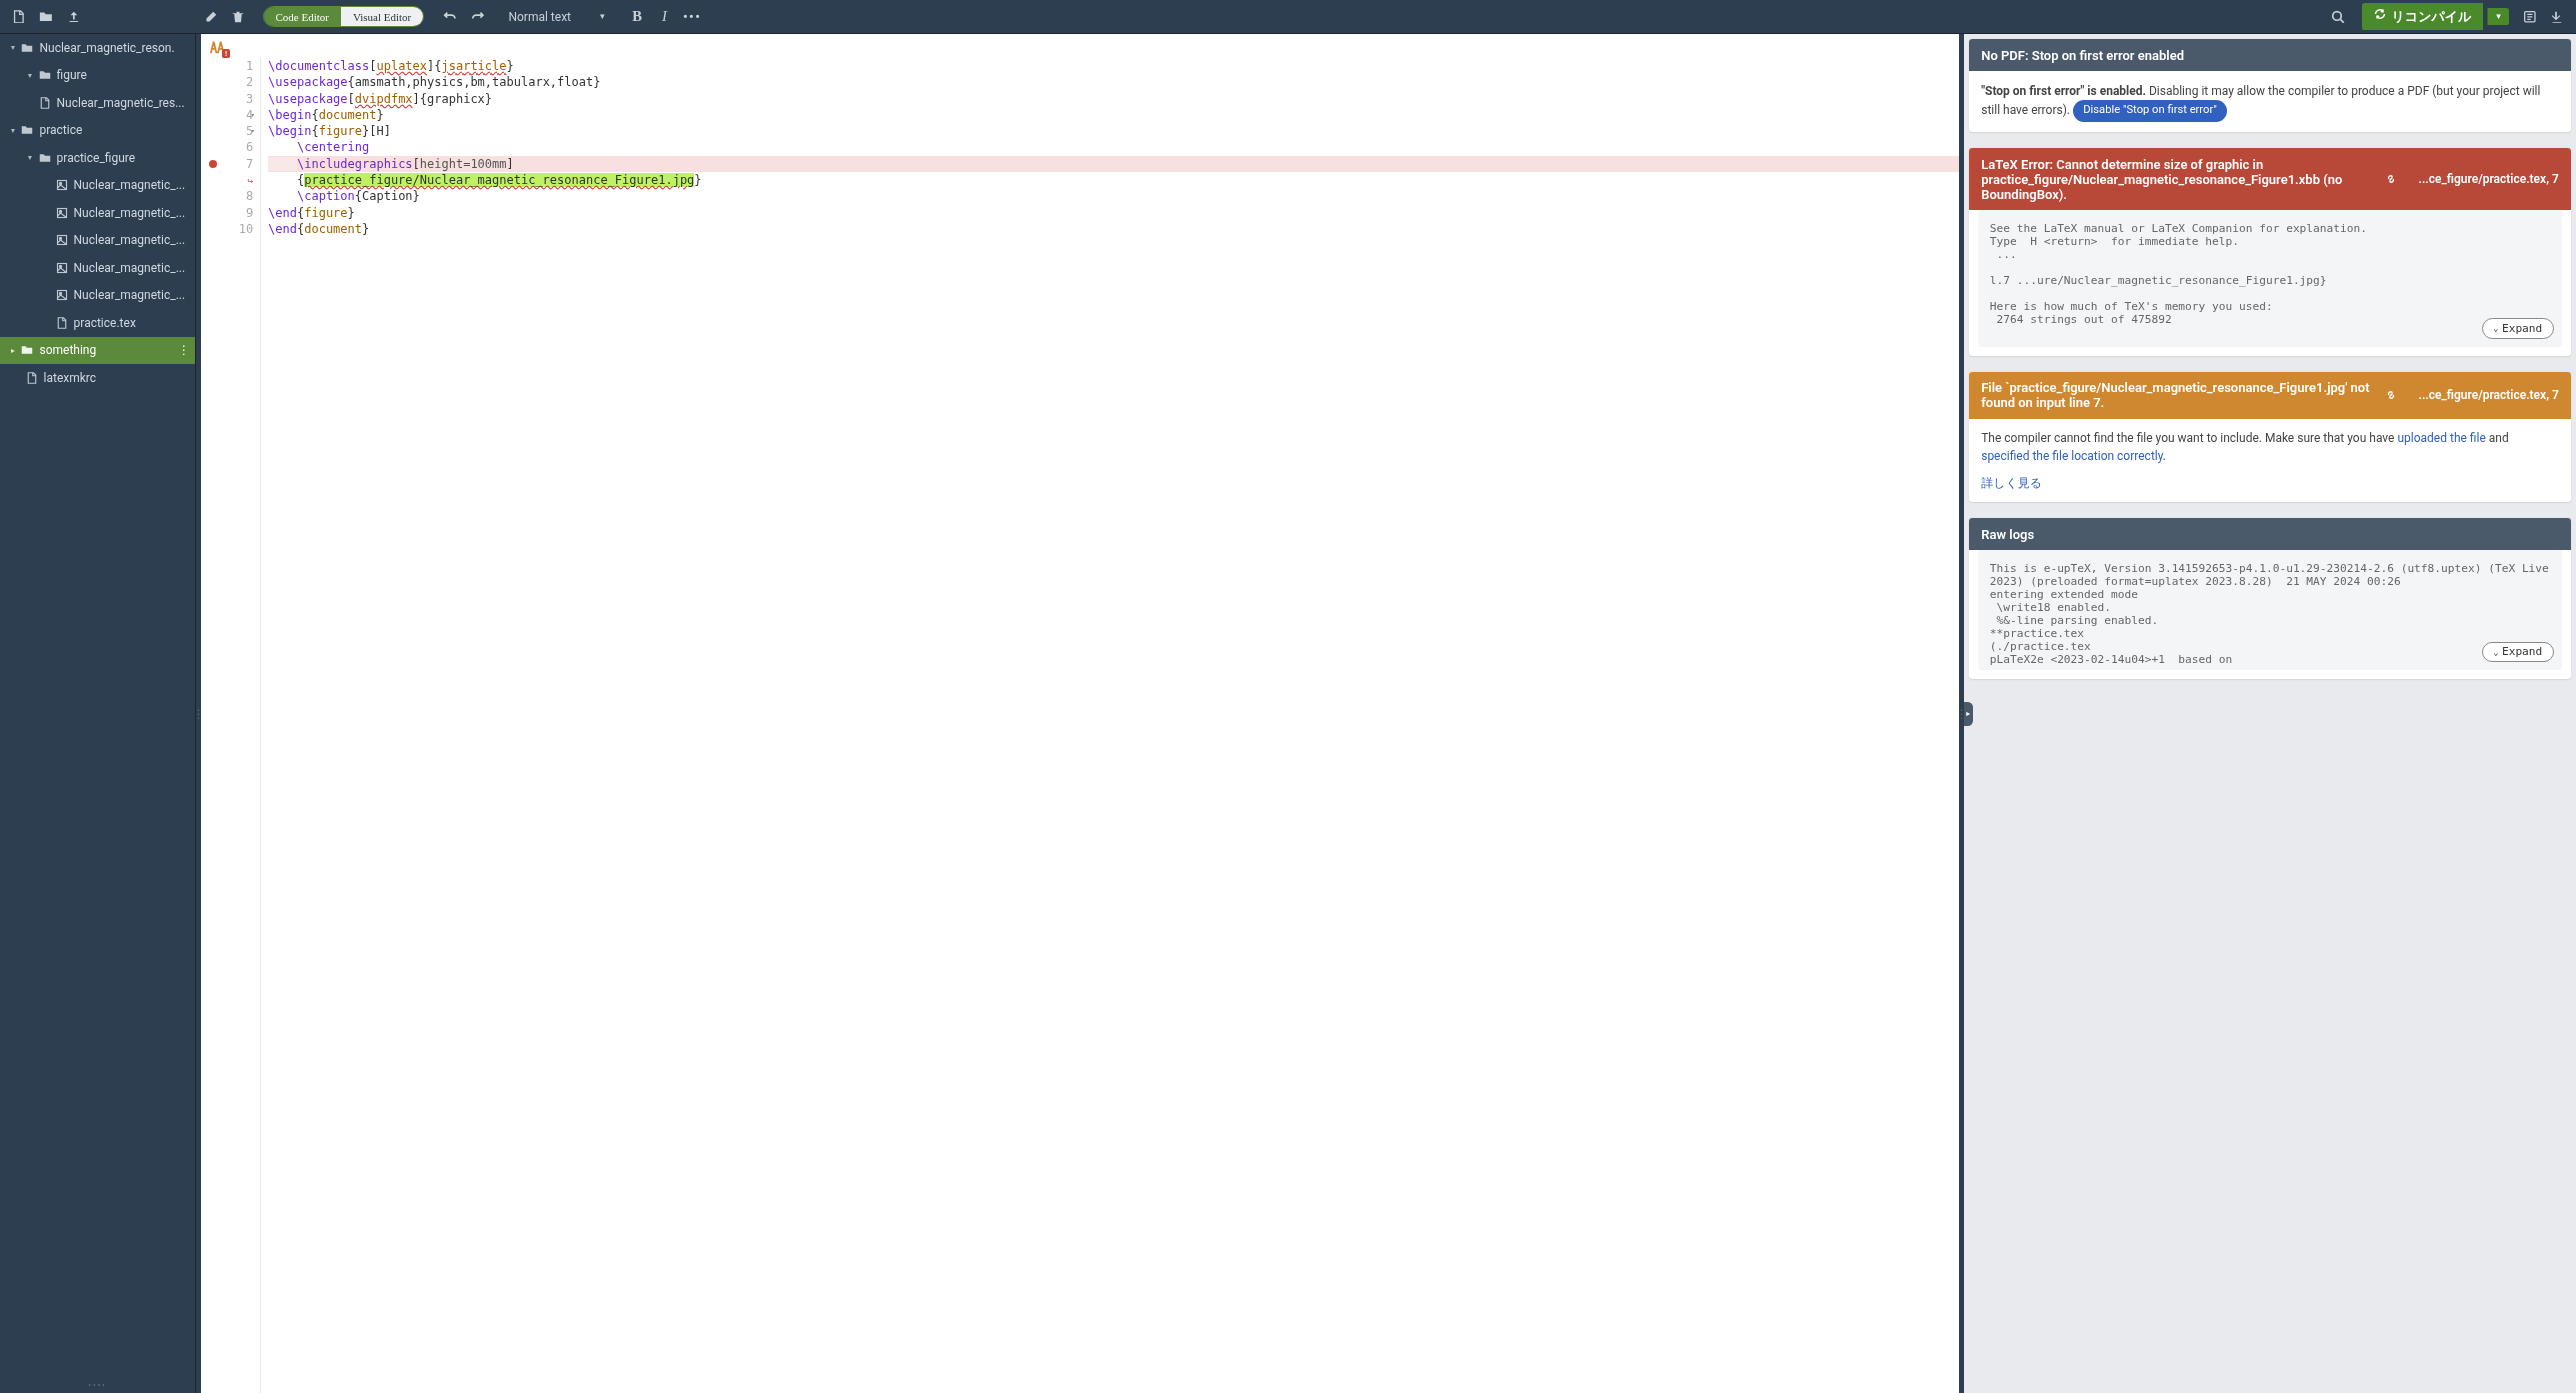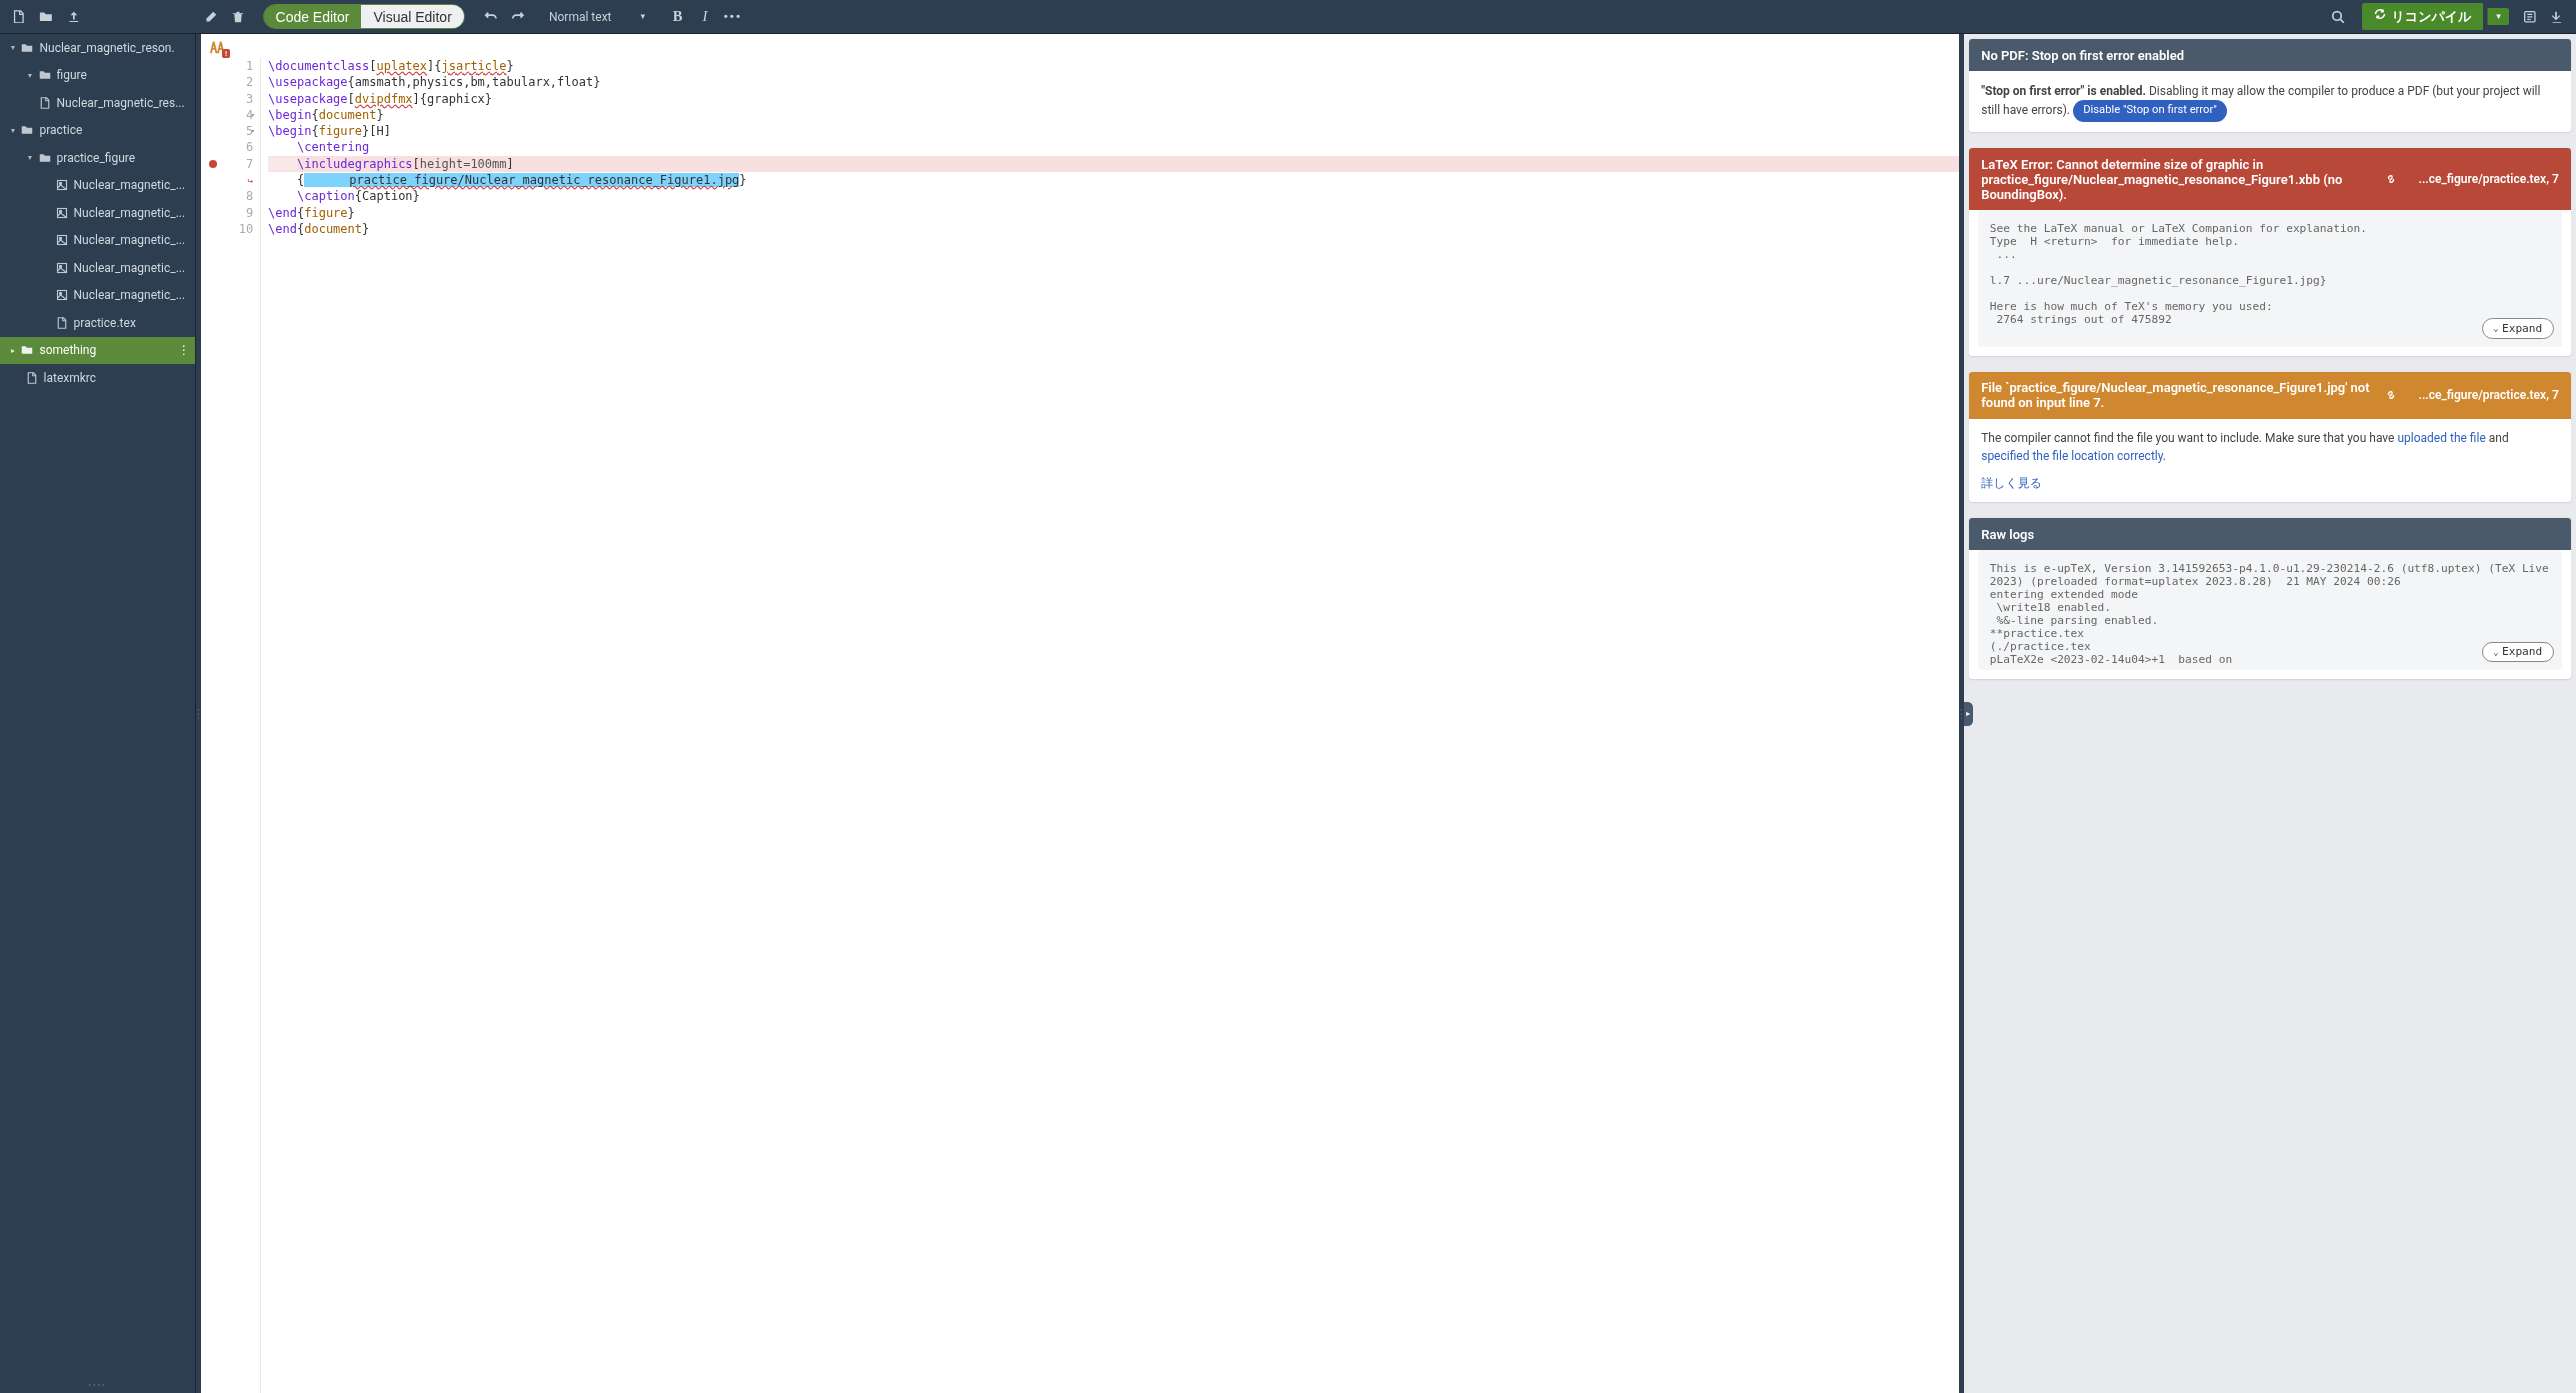--- a/index.html
+++ b/index.html
@@ -10,7 +10,7 @@
 .toolbar-spacer { flex: 0 0 auto; width: 103px; }
 .tb-icon { width: 24px; height: 24px; display: flex; align-items: center; justify-content: center; cursor: pointer; color: #c8d0d8; border-radius: 2.6px; }
 .editor-toggle { display: flex; border-radius: 13.7px; overflow: hidden; border: 0.9px solid #5a8a3a; margin-left: 6.9px; }
-.editor-toggle button { border: none; padding: 3.4px 12px; font-size: 14px; cursor: pointer; }
+.editor-toggle button { border: none; padding: 3.4px 12px; font-size: 11px; cursor: pointer; font-family: Liberation Serif, serif; }
 .editor-toggle .active { background: #5a8a3a; color: #fff; }
 .editor-toggle .inactive { background: #eef0f2; color: #333; }
 .text-style { display: flex; align-items: center; background: transparent; color: #c8d0d8; padding: 3.4px 6.9px; cursor: pointer; gap: 27.5px; font-size: 12px; margin-left: 6.9px; }

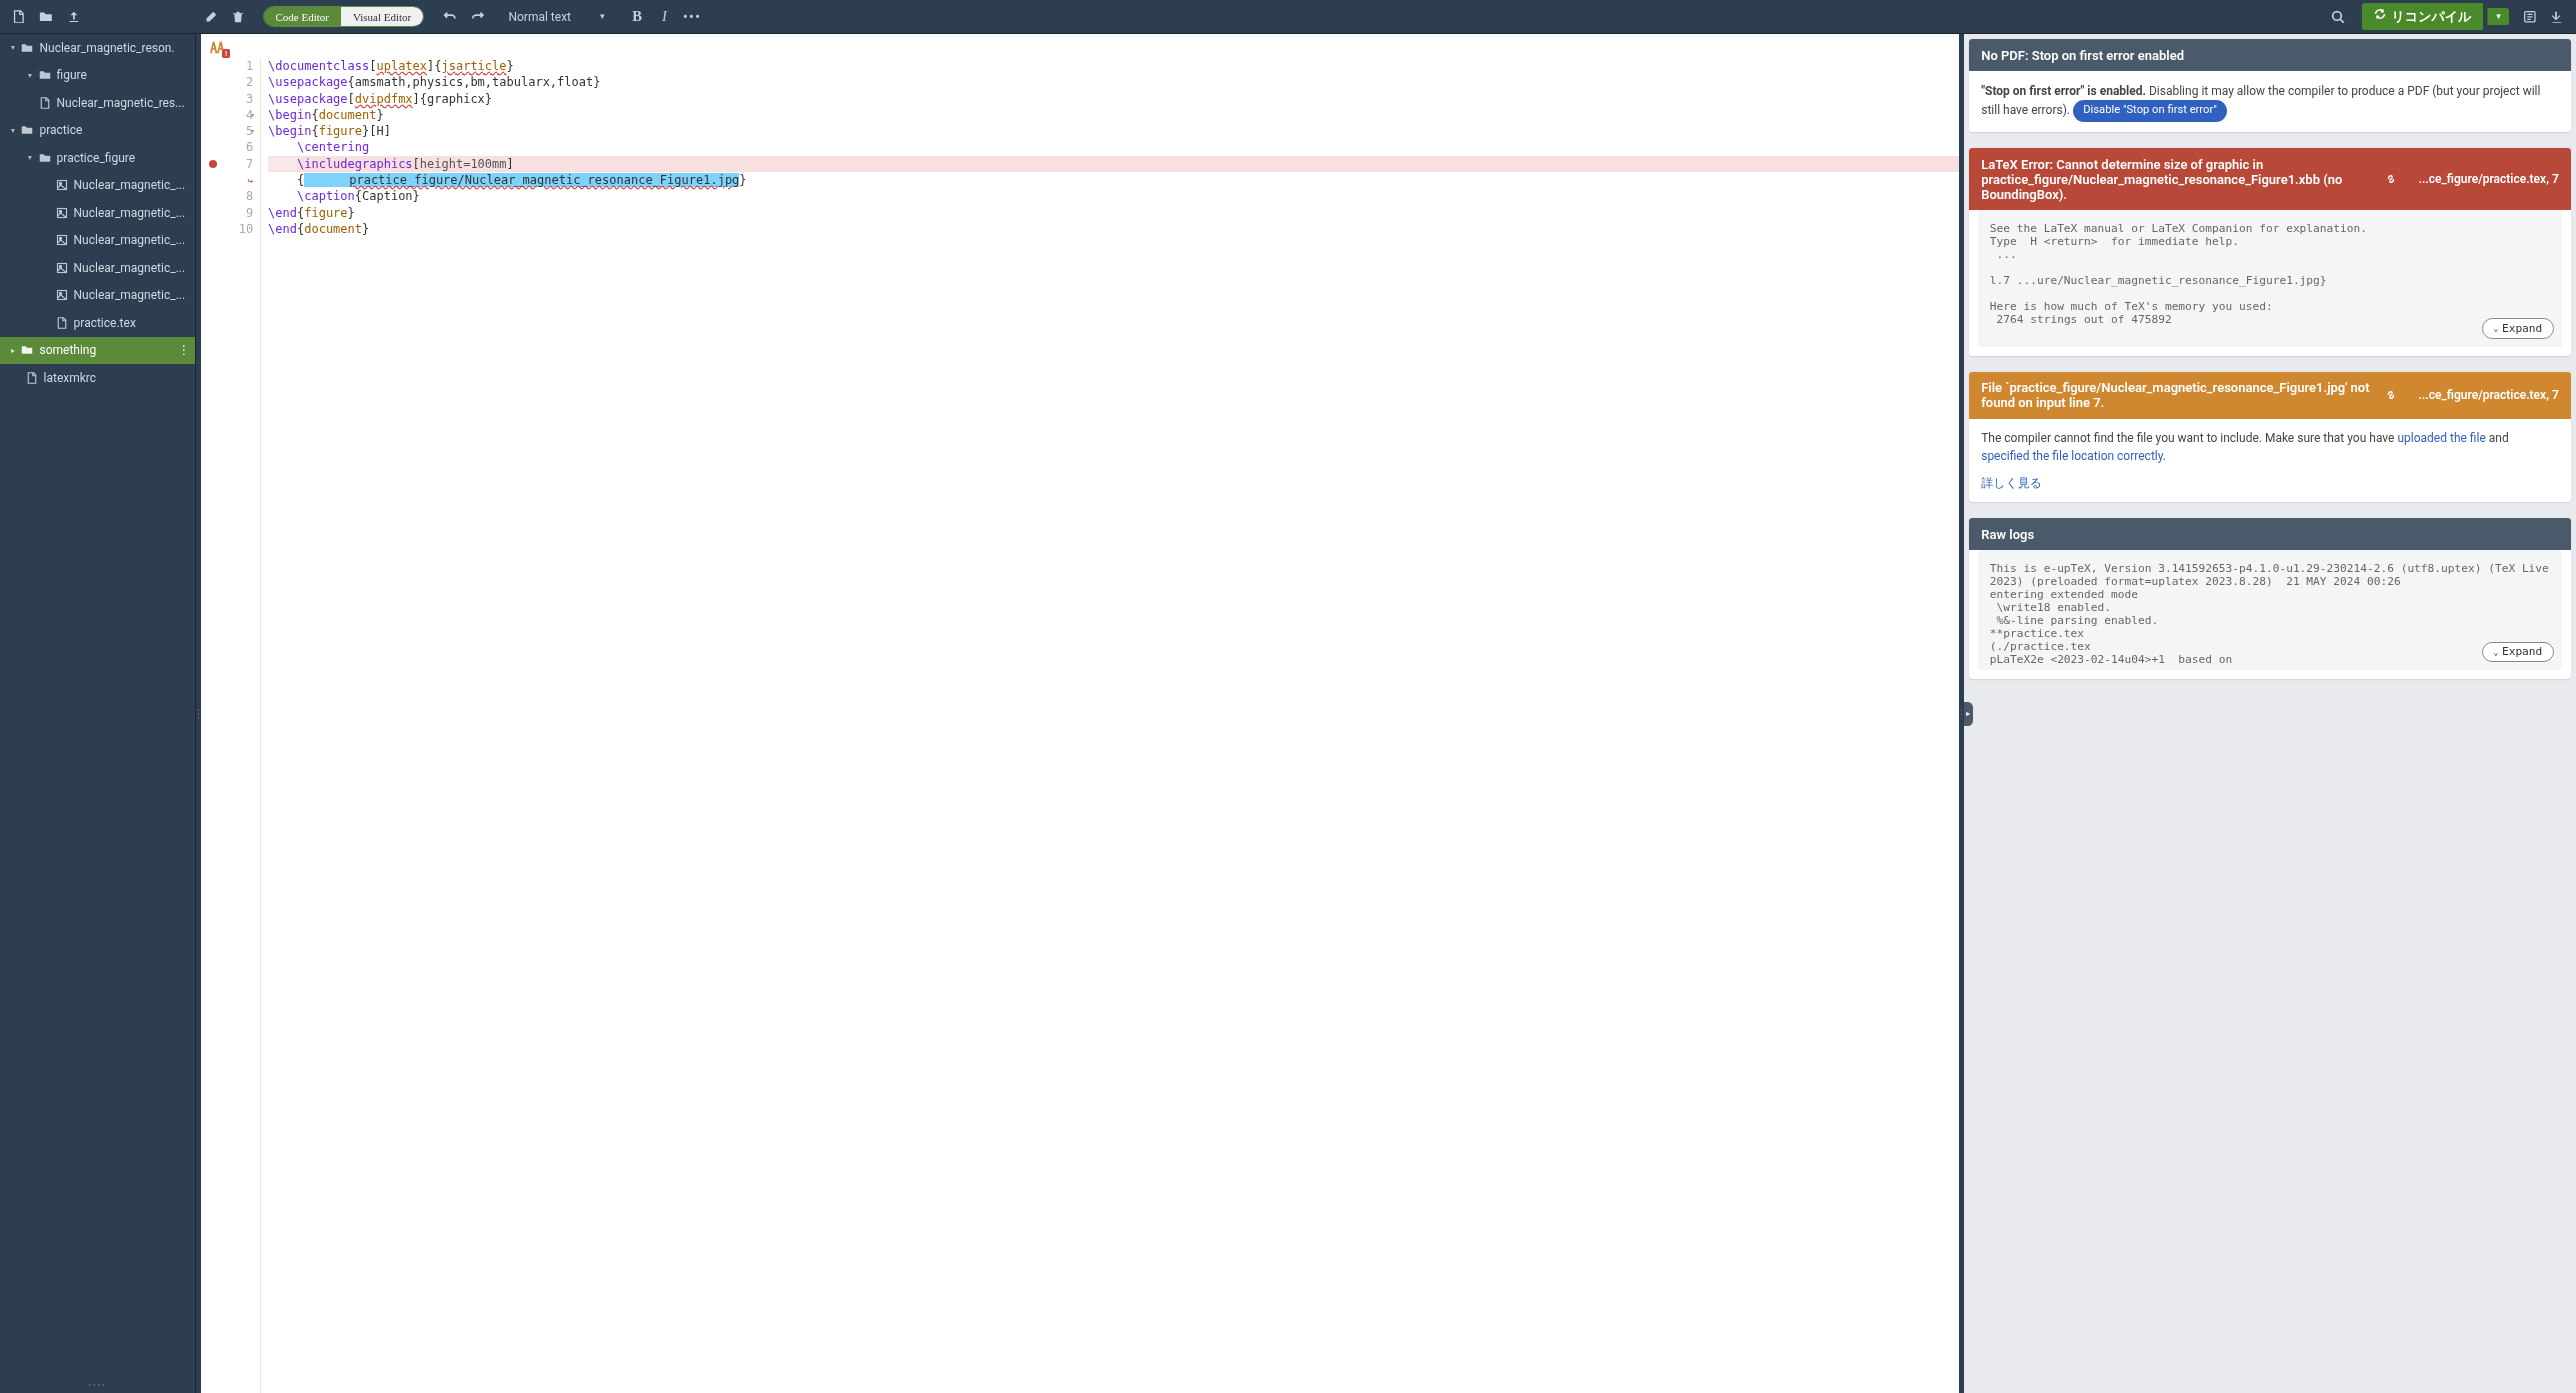--- a/index.html
+++ b/index.html
@@ -39,7 +39,7 @@
 .tk-opt { color: #a06000; }
 .tk-arg { color: #555; }
 .hl-err { background: #f8e0e0; display: inline-block; width: 100%; }
-.hl-sel { background: #7dd3fc; padding-left: 45px; }
+.hl-sel { background: #bef264; }
 .underline-err { text-decoration: underline wavy #d04040; }
 .indent-ws { background: #f8e8e8; }
 .arrow-marker { color: #c84838; font-size:9.5px;}

